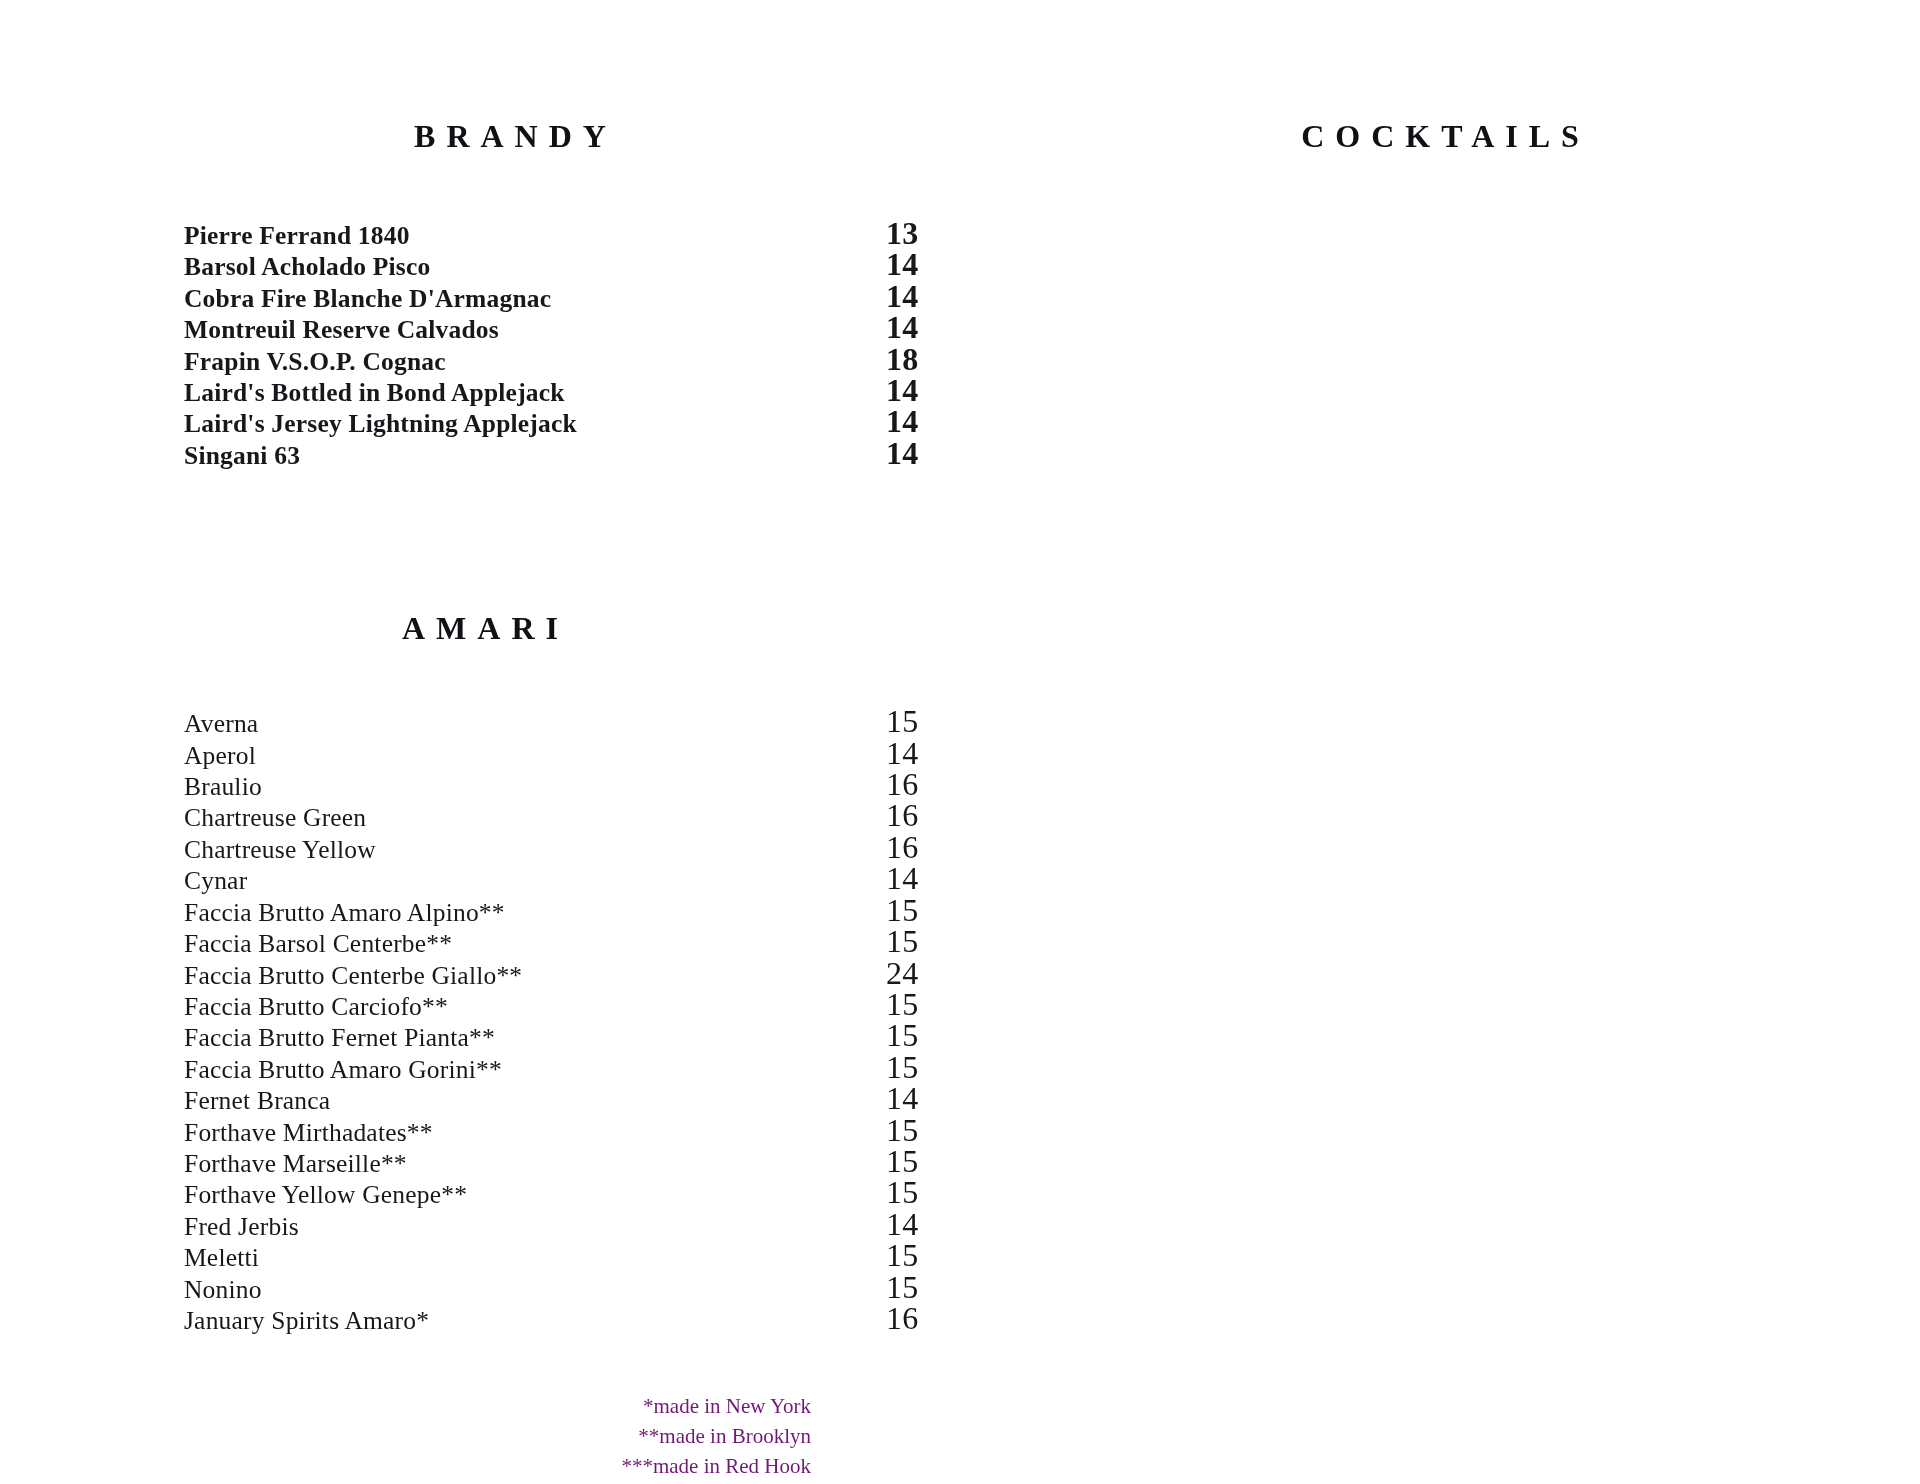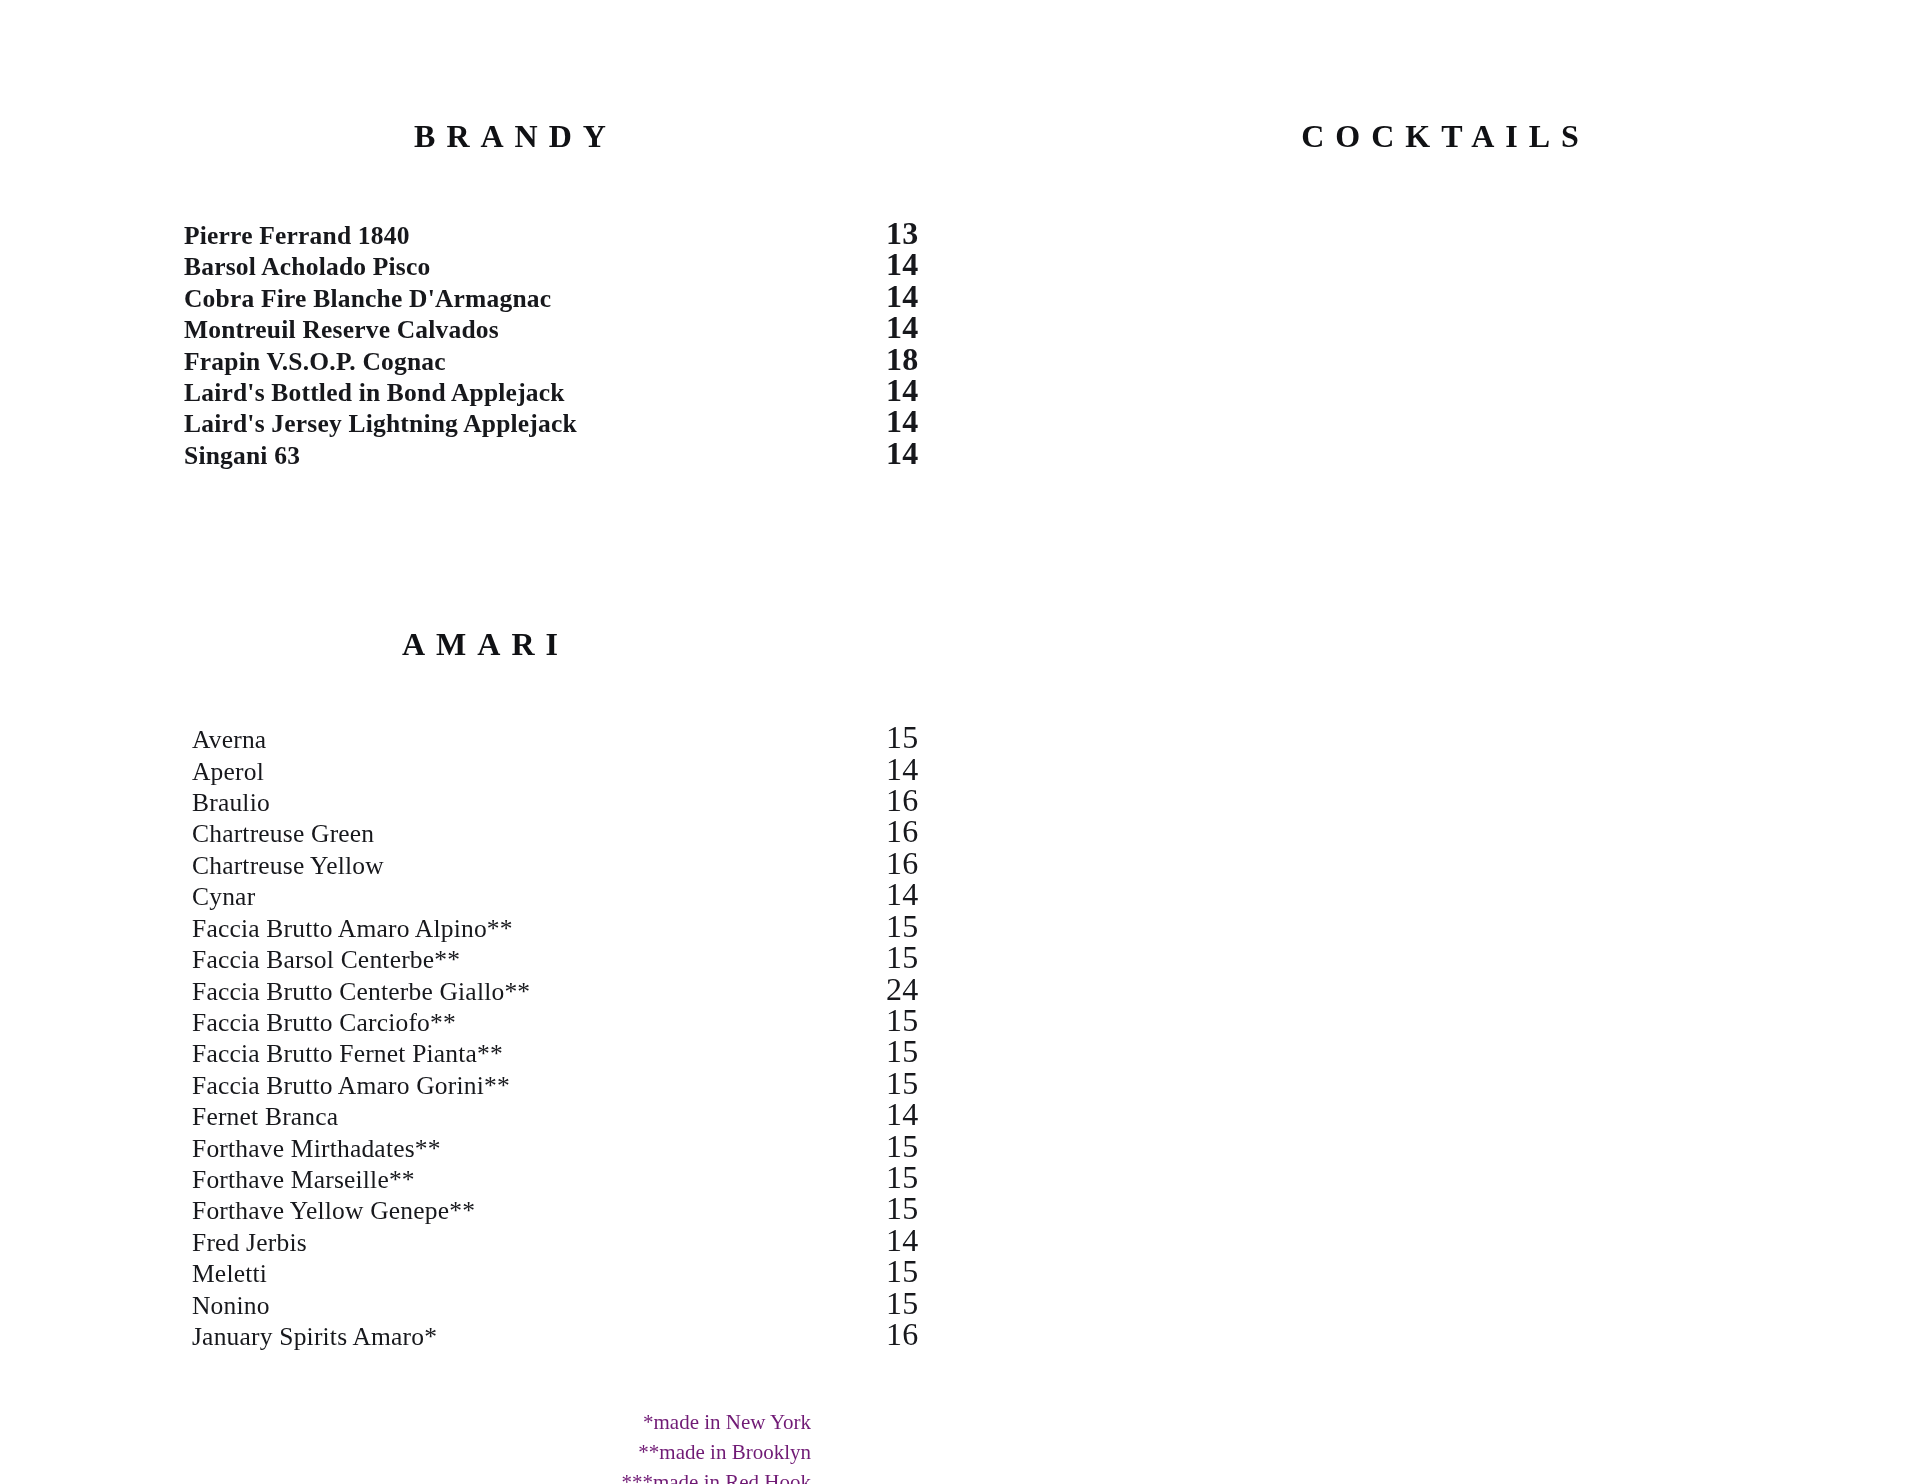--- a/index.html
+++ b/index.html
@@ -46,7 +46,7 @@
     color: #101114;
   }
   .brandy-title { margin: 22px 0 0 0; padding-left: 60px; }
-  .amari-title  { margin: 16px; }
+  .amari-title  { margin: 0; }
   .cocktails-title { margin: 22px 0 0 0; padding-left: 0; }
 
   .spirit-list {

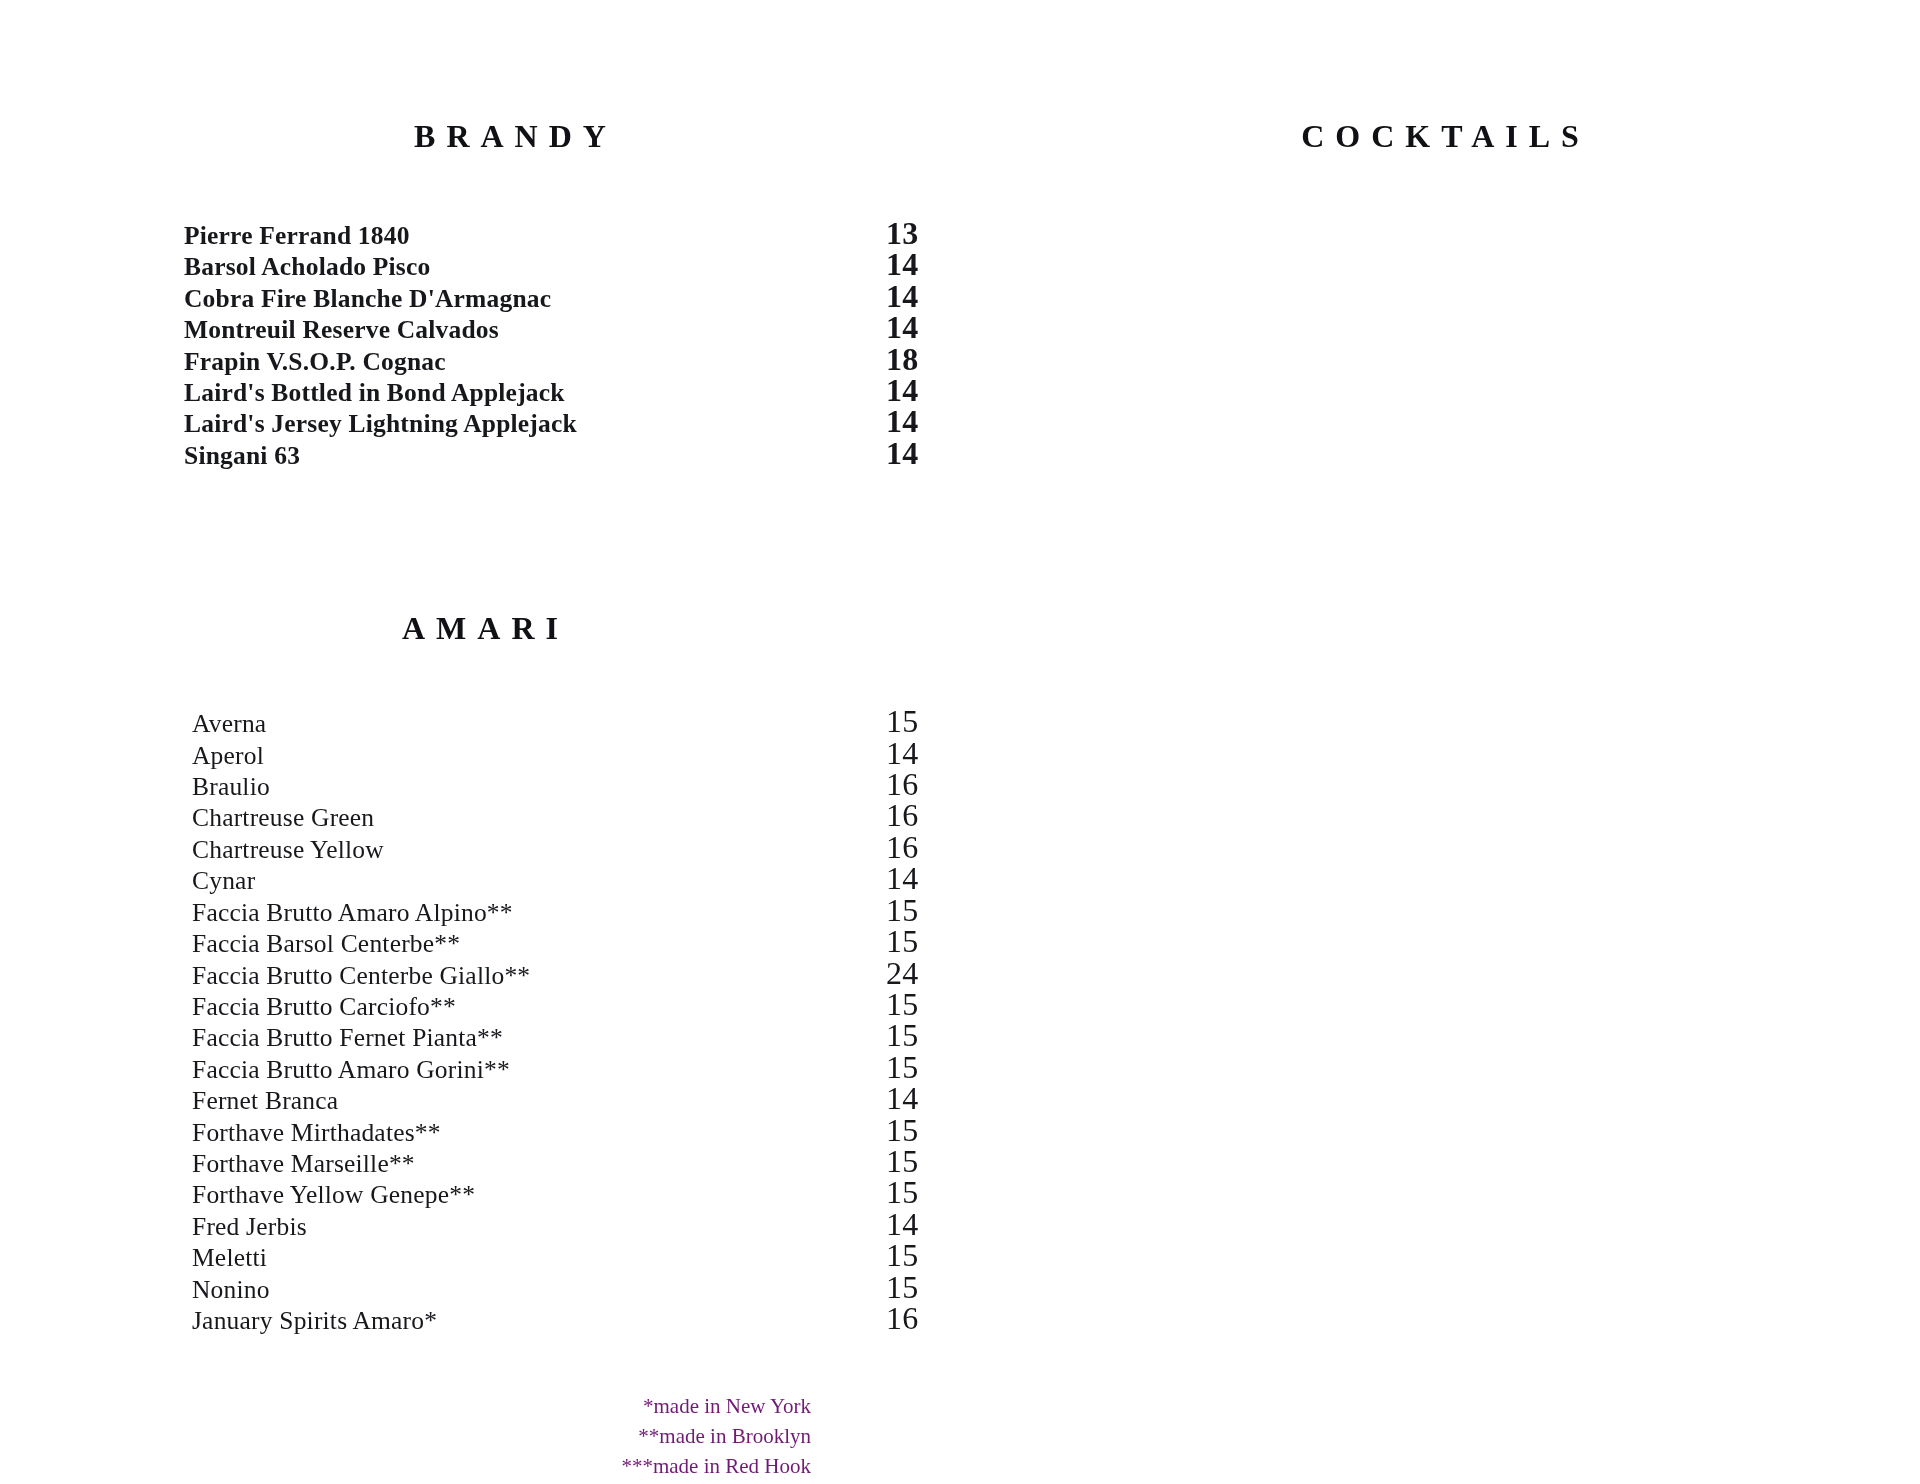--- a/index.html
+++ b/index.html
@@ -55,7 +55,7 @@
     list-style: none;
   }
   .brandy-list { margin-top: 64px; padding-left: 184px; font-weight: bold; }
-  .amari-list  { margin-top: 60px; padding-left: 184px; margin-left: 8px; }
+  .amari-list  { margin-top: 60px; padding-left: 184px; }
 
   .spirit-row {
     display: flex;

